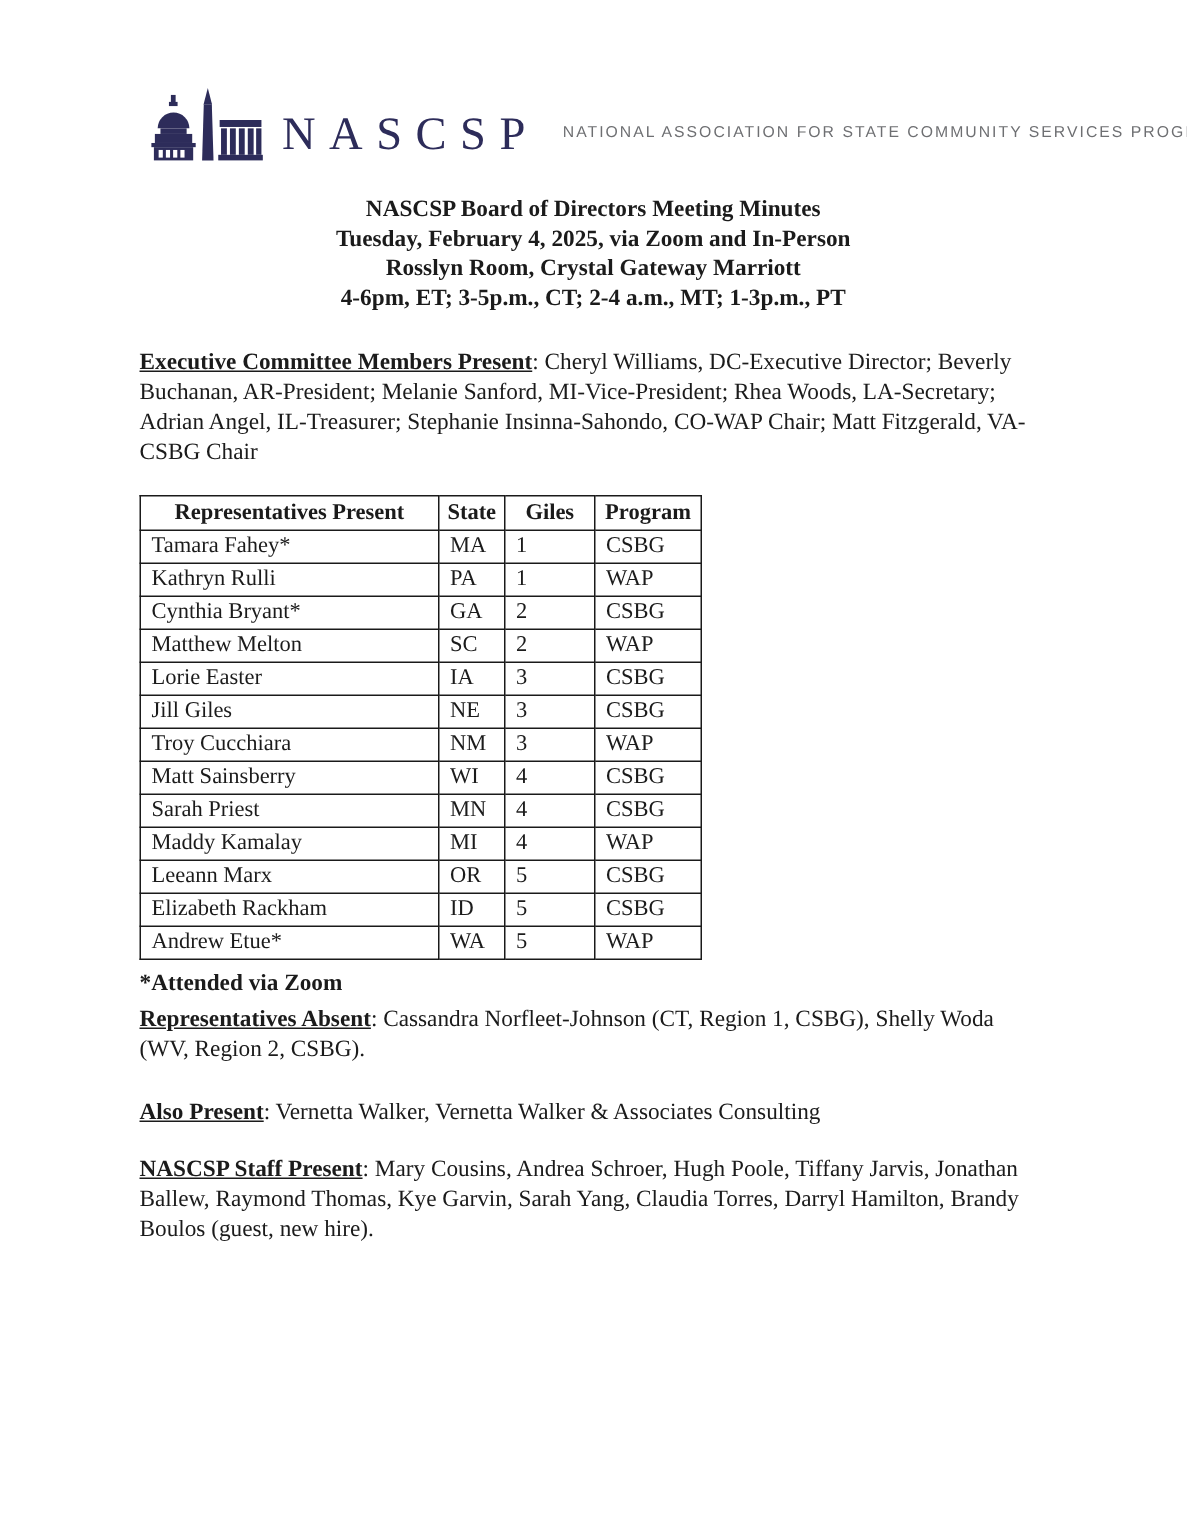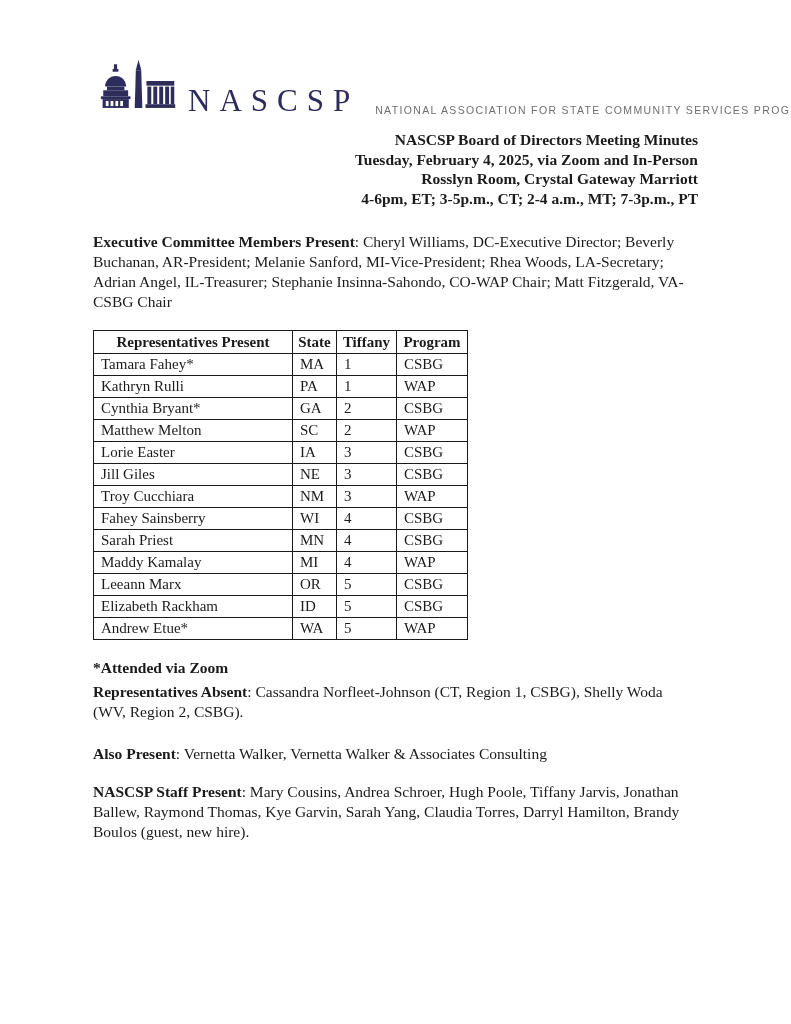--- a/index.html
+++ b/index.html
@@ -16,7 +16,7 @@
   
   .logo-row {
     display: flex;
-    align-items: flex-end;
+    align-items: center;
     margin: 56px 0 0 100px;
     height: 60px;
   }

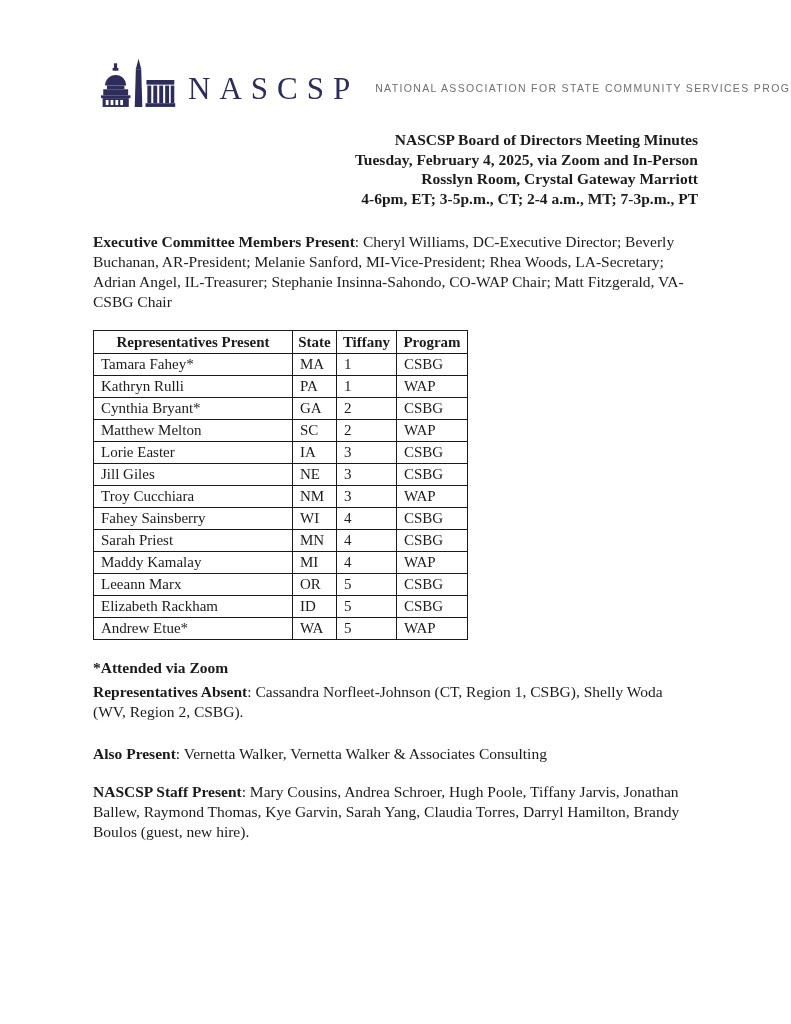--- a/index.html
+++ b/index.html
@@ -47,7 +47,7 @@
   .content { padding: 0 93px; }
   .title-block {
     margin-top: 14px;
-    text-align: right;
+    text-align: center;
     font-weight: bold;
     font-size: 15.5px;
     line-height: 19.5px;

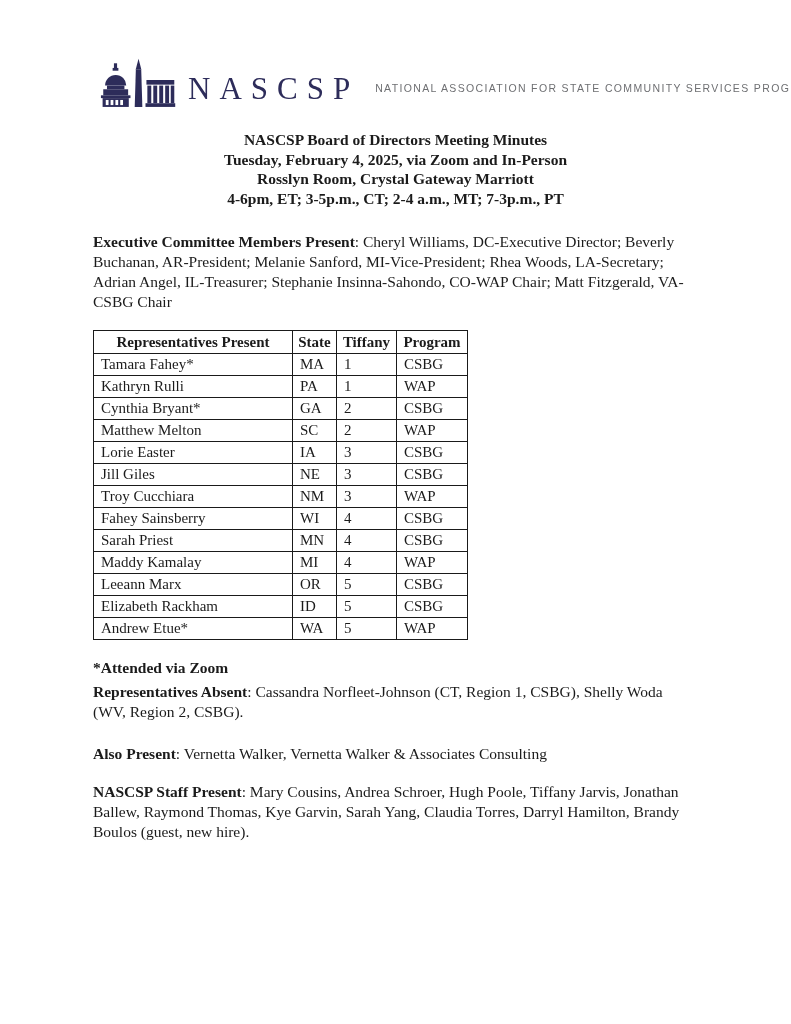--- a/index.html
+++ b/index.html
@@ -124,7 +124,7 @@
       <div>NASCSP Board of Directors Meeting Minutes</div>
       <div>Tuesday, February 4, 2025, via Zoom and In-Person</div>
       <div>Rosslyn Room, Crystal Gateway Marriott</div>
-      <div>4-6pm, ET; 3-5p.m., CT; 2-4 a.m., MT; 7-3p.m., PT</div>
+      <div>4-6pm, ET; 3-5p.m., CT; 2-4 a.m., MT; 1-3p.m., PT</div>
     </div>
 
     <p class="para exec-para"><strong class="label">Executive Committee Members Present</strong><span>: Cheryl Williams, DC-Executive Director; Beverly Buchanan, AR-President; Melanie Sanford, MI-Vice-President; Rhea Woods, LA-Secretary; Adrian Angel, IL-Treasurer; Stephanie Insinna-Sahondo, CO-WAP Chair; Matt Fitzgerald, VA-CSBG Chair</span></p>

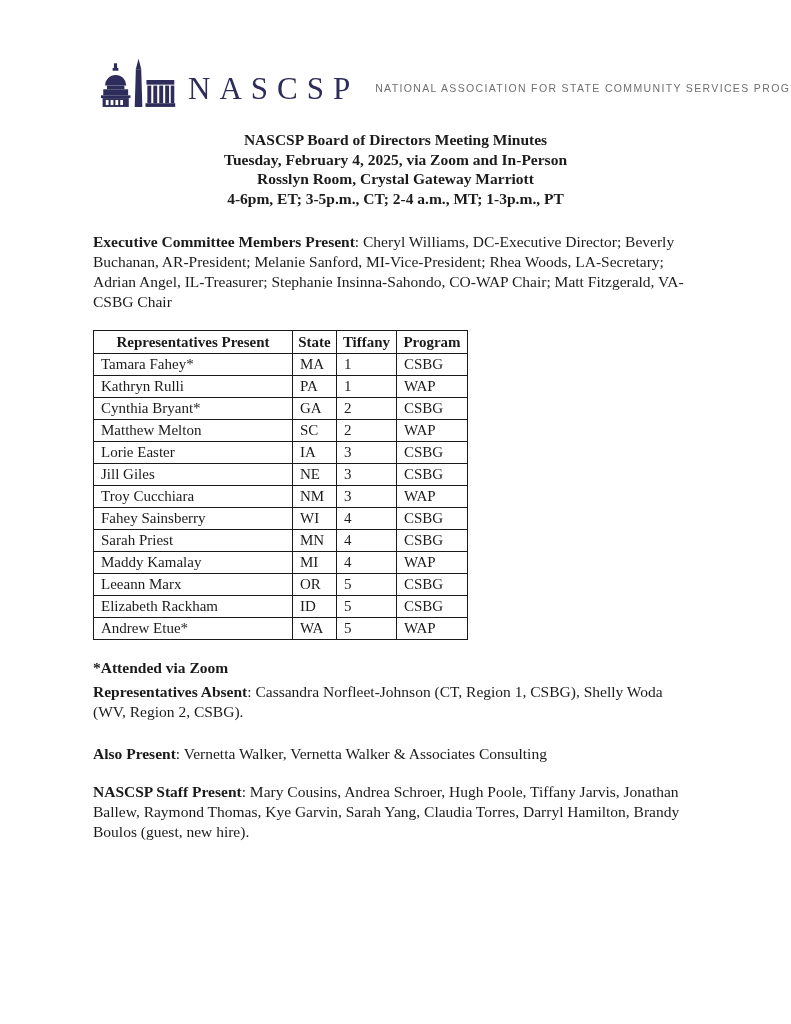--- a/index.html
+++ b/index.html
@@ -78,7 +78,7 @@
   .absent-para { margin-top: 4px; }
   .staff-para { margin-top: 18px; }
   .also-para { margin-top: 22px; }
-  strong.label { font-weight: bold; }
+  strong.label { font-weight: bold; text-decoration: underline; }
 </style>
 </head>
 <body>

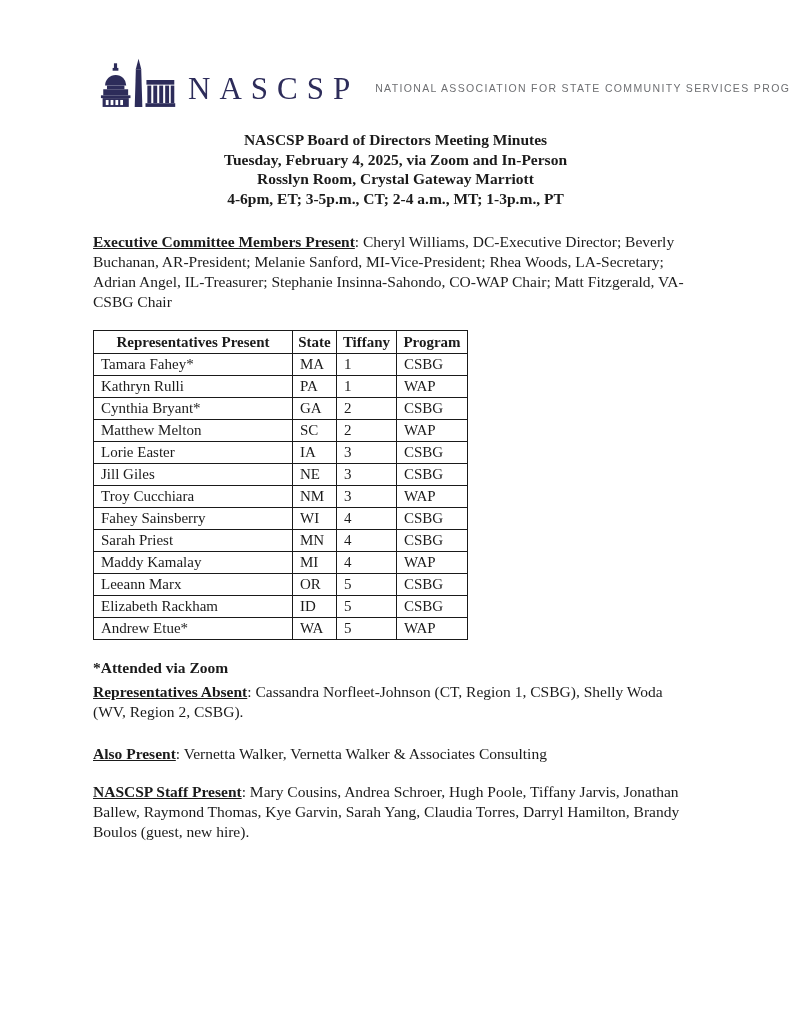--- a/index.html
+++ b/index.html
@@ -140,7 +140,7 @@
         <tr>
           <th>Representatives Present</th>
           <th>State</th>
-          <th>Tiffany</th>
+          <th>Giles</th>
           <th>Program</th>
         </tr>
       </thead>

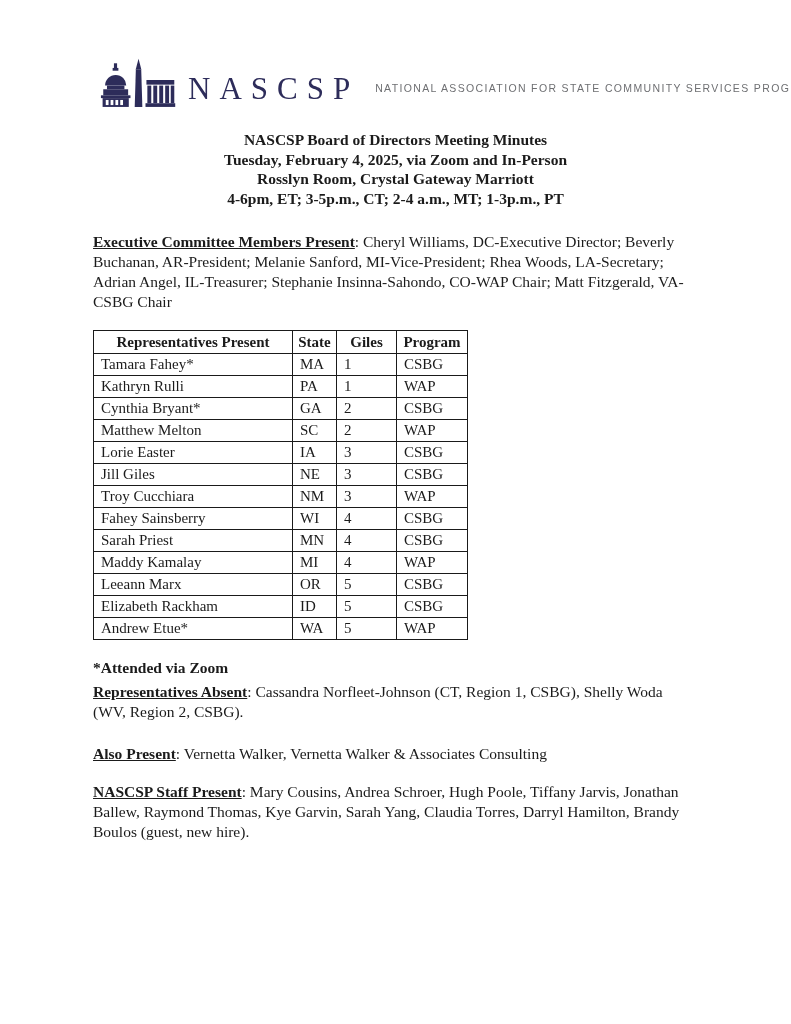--- a/index.html
+++ b/index.html
@@ -188,7 +188,7 @@
             <td class="c3">WAP</td>
           </tr>
           <tr>
-            <td class="c0">Fahey Sainsberry</td>
+            <td class="c0">Matt Sainsberry</td>
             <td class="c1">WI</td>
             <td class="c2">4</td>
             <td class="c3">CSBG</td>

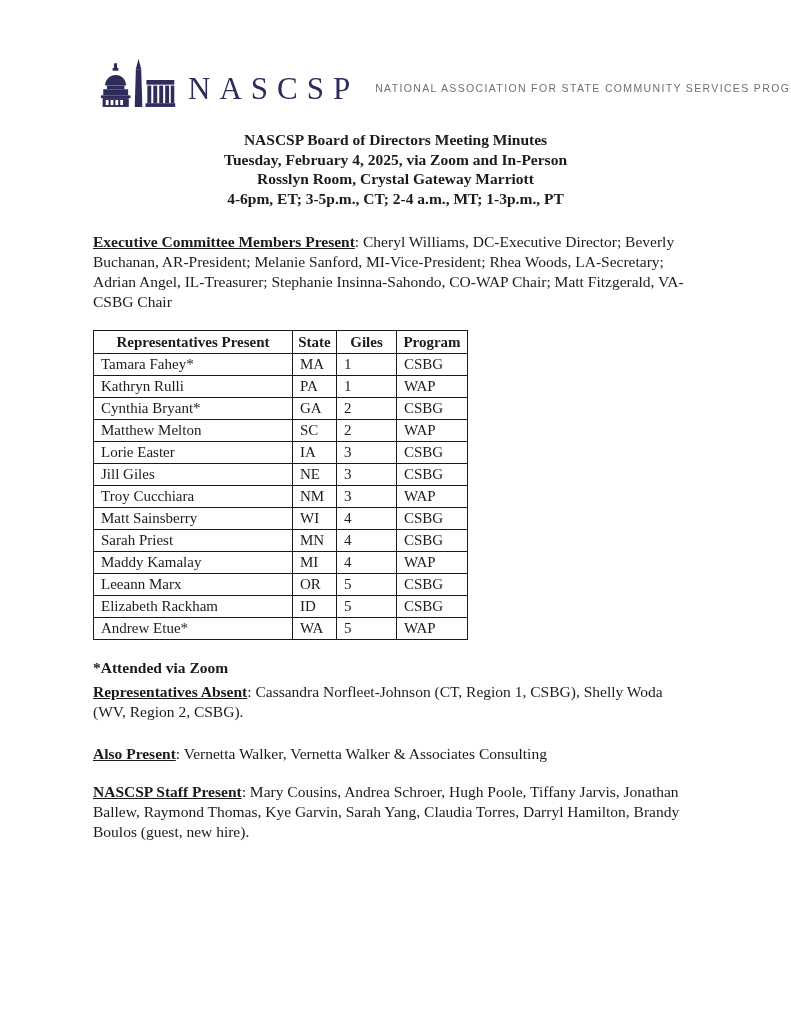--- a/index.html
+++ b/index.html
@@ -74,7 +74,7 @@
   .rep-table col.c2 { width: 60px; }
   .rep-table col.c3 { width: 71px; }
   
-  .footnote { font-weight: bold; font-size: 15.5px; line-height: 20px; margin-top: 18px; }
+  .footnote { font-weight: bold; font-size: 15.5px; line-height: 20px; margin-top: 6px; }
   .absent-para { margin-top: 4px; }
   .staff-para { margin-top: 18px; }
   .also-para { margin-top: 22px; }

